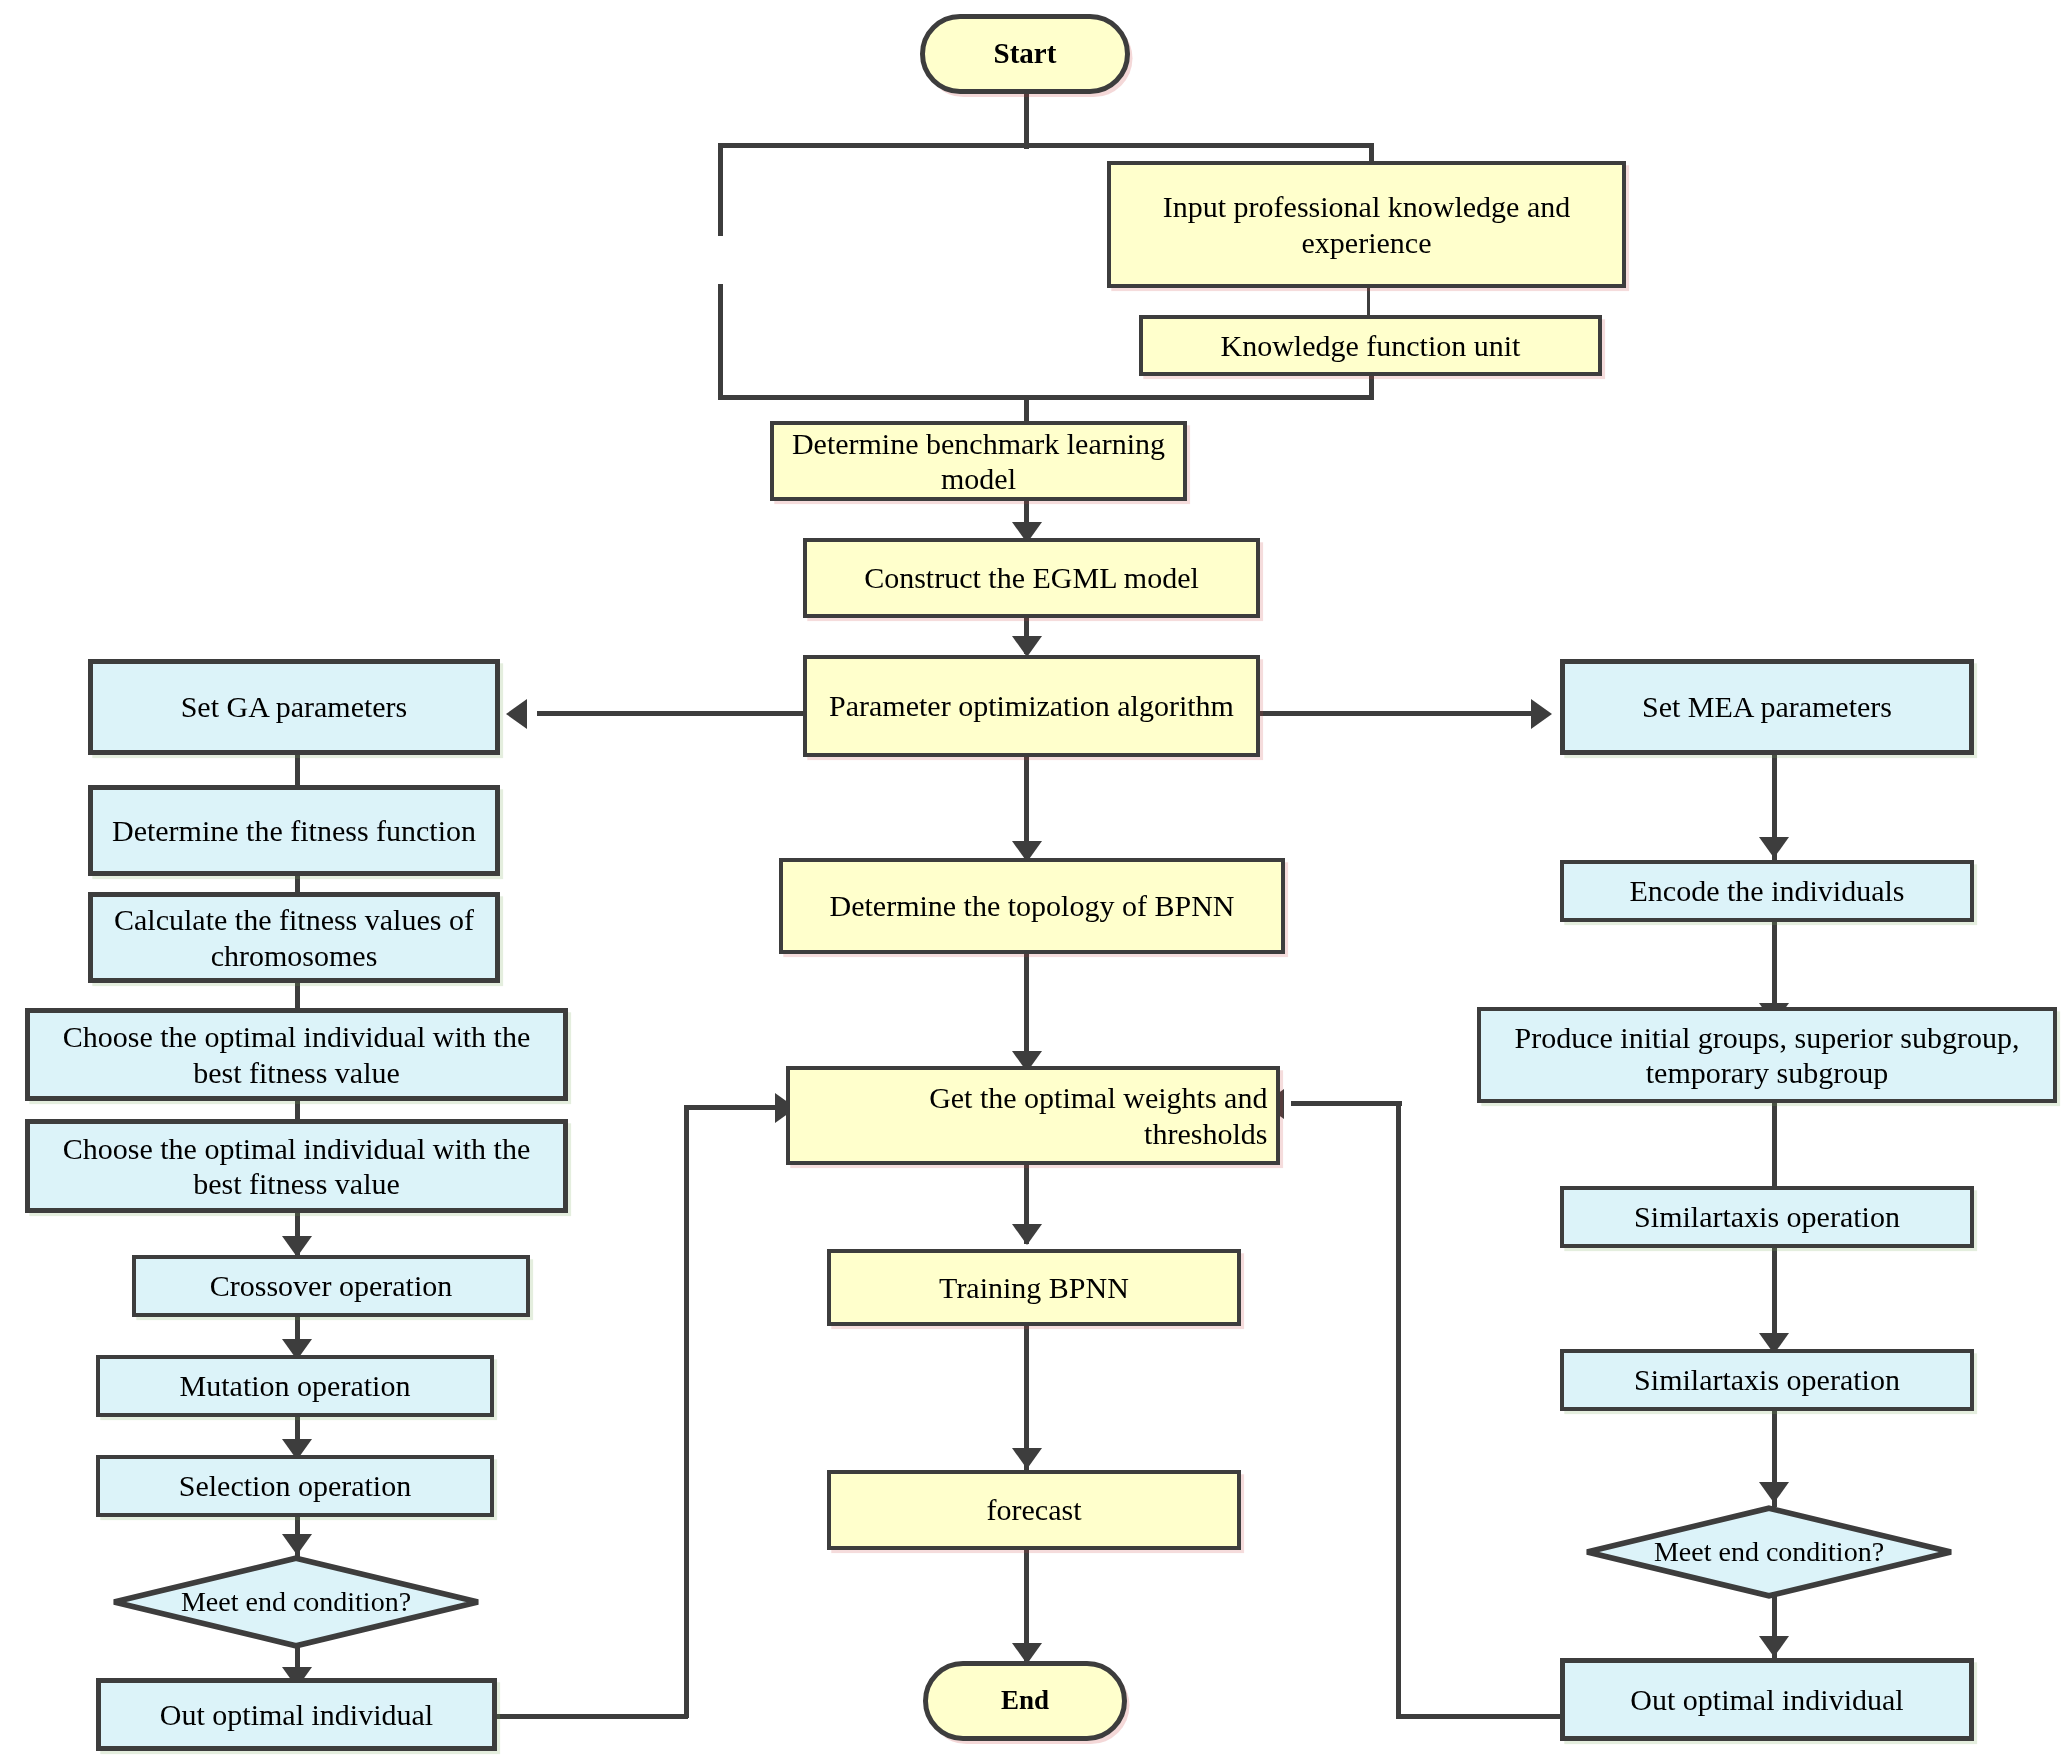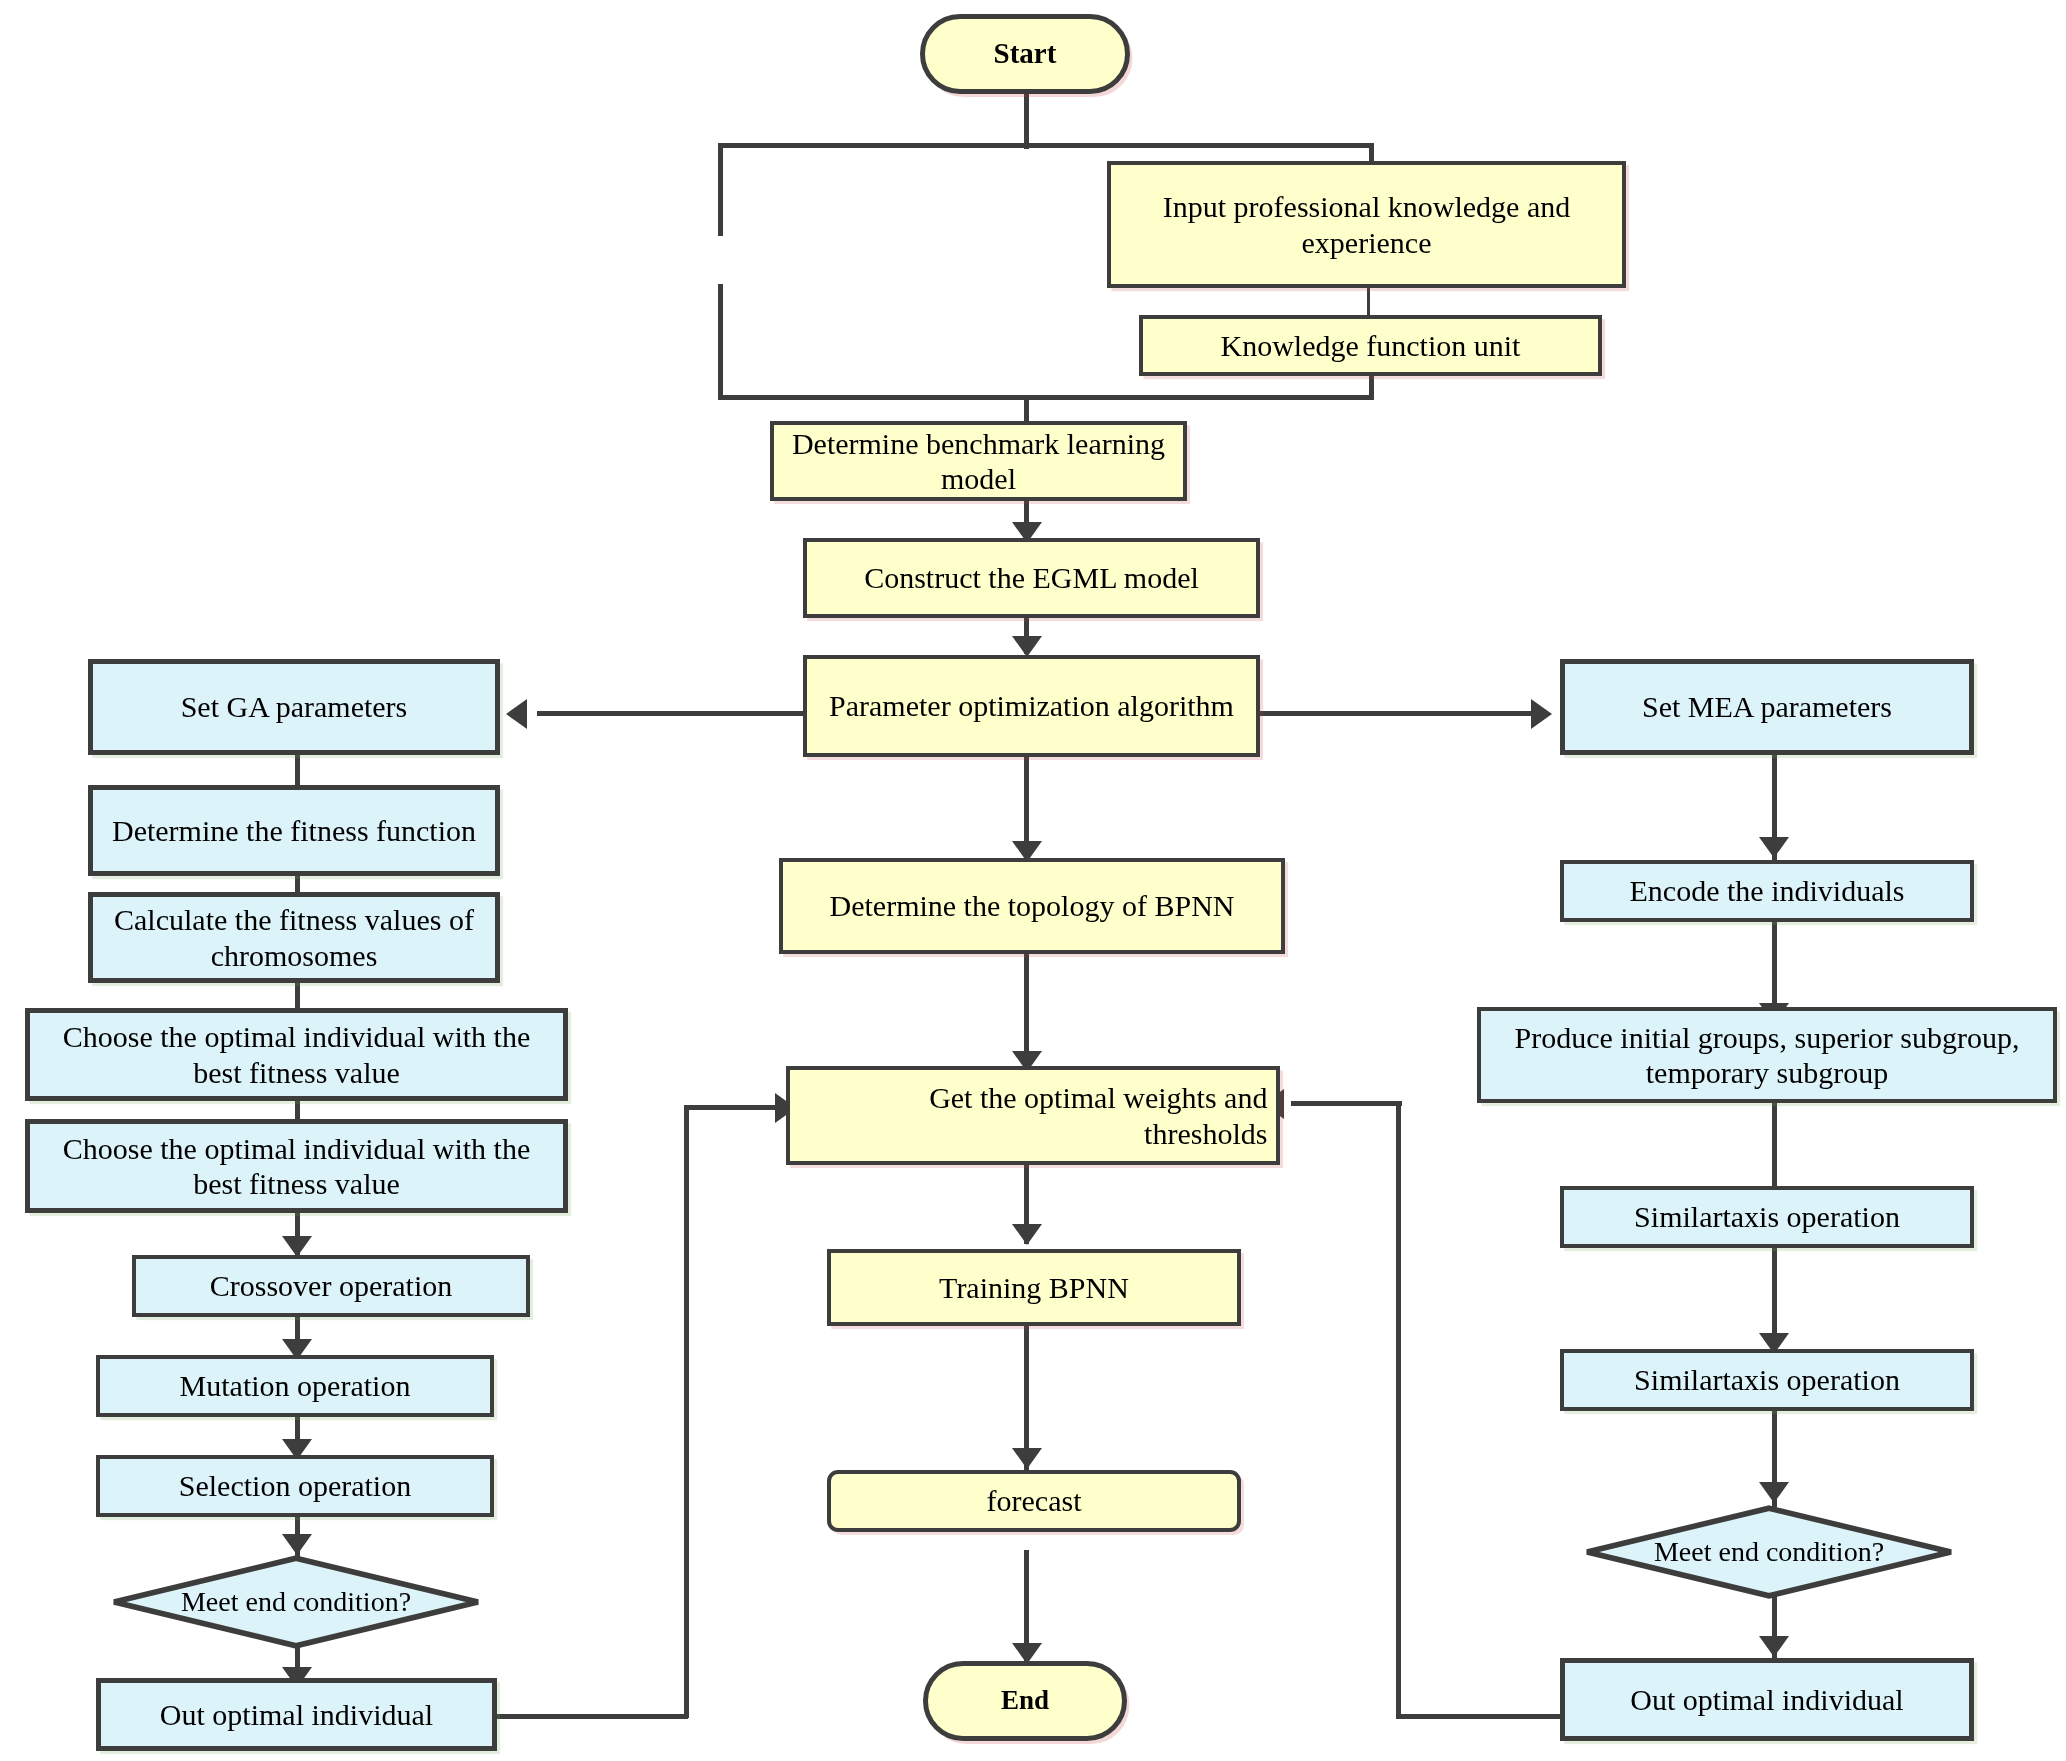--- a/index.html
+++ b/index.html
@@ -183,7 +183,7 @@
 
   <div class="node proc" style="left:827px;top:1249px;width:414px;height:77px;font-size:30px;">Training BPNN</div>
 
-  <div class="node proc" style="left:827px;top:1470px;width:414px;height:62px;font-size:30px;border-radius:11px;">forecast</div>
+  <div class="node proc" style="left:827px;top:1470px;width:414px;height:80px;font-size:30px;">forecast</div>
 
   <div class="node term" style="left:923px;top:1661px;width:204px;height:80px;font-size:27px;">End</div>
 

